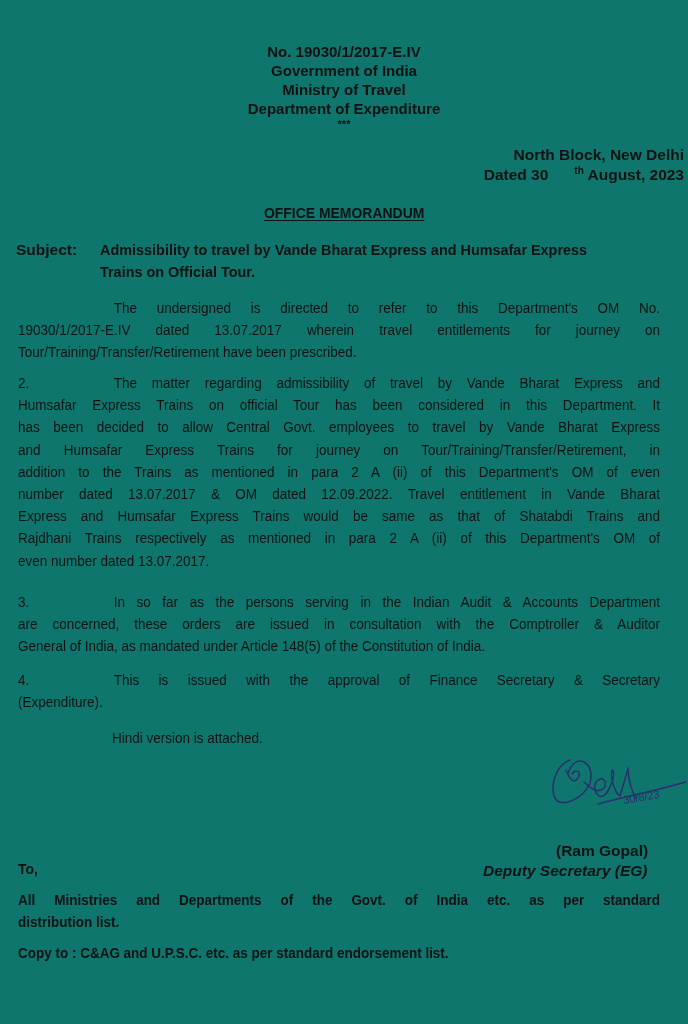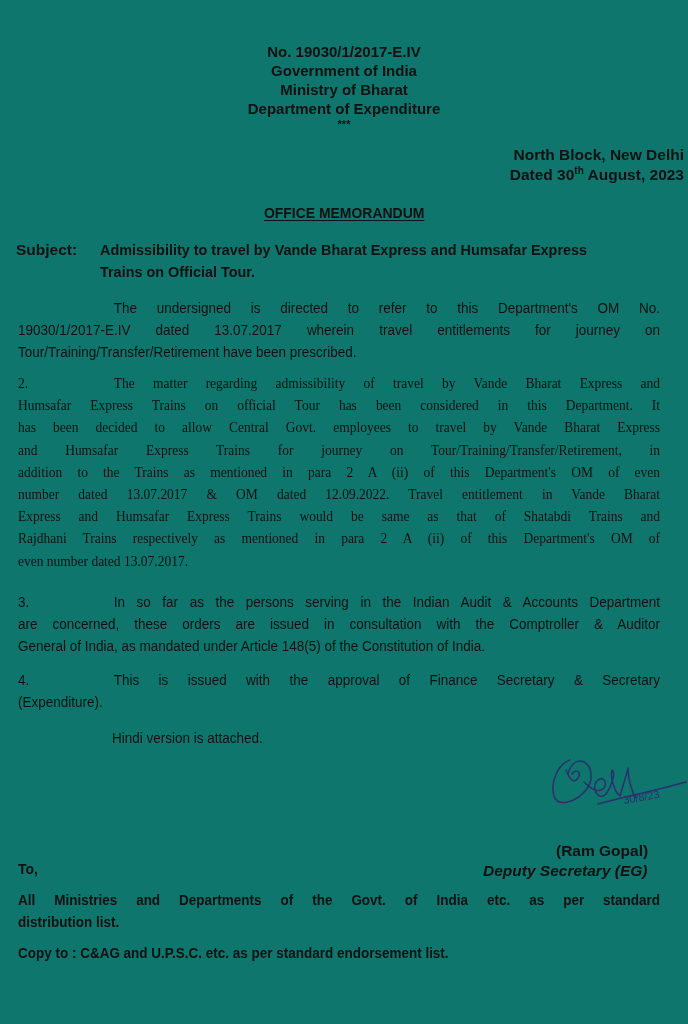--- a/index.html
+++ b/index.html
@@ -36,7 +36,7 @@
   <div class="abs hdr bold" style="top:42px;">
     <div>No. 19030/1/2017-E.IV</div>
     <div>Government of India</div>
-    <div>Ministry of Bharat</div>
+    <div>Ministry of Travel</div>
     <div>Department of Expenditure</div>
     <div style="font-size:11px; line-height:12px;">***</div>
   </div>

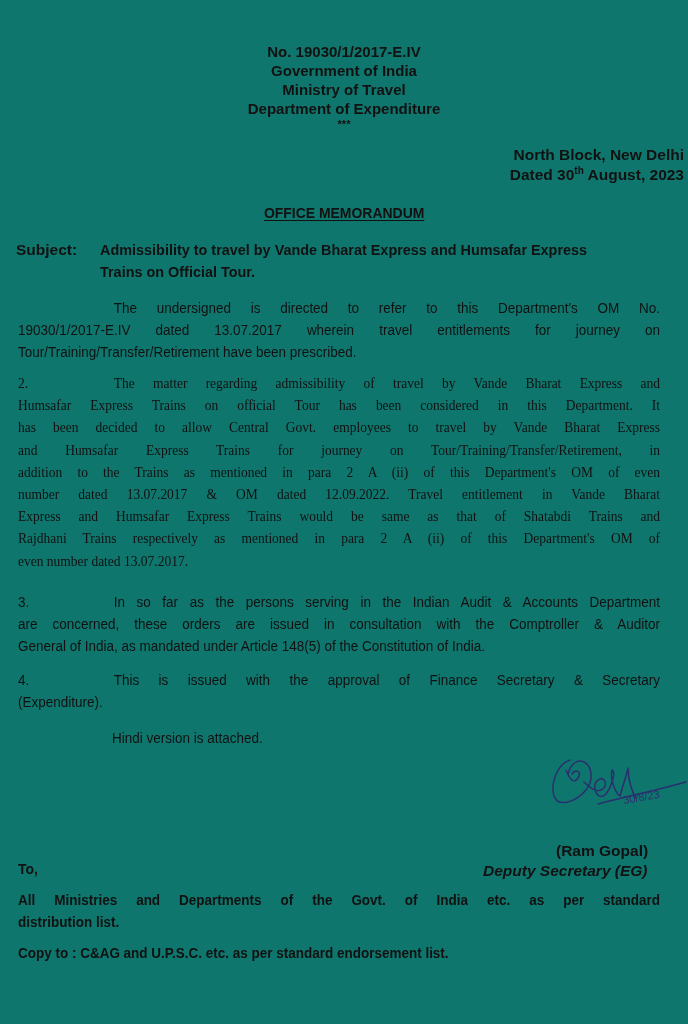--- a/index.html
+++ b/index.html
@@ -9,7 +9,7 @@
   .abs { position: absolute; }
   .hdr { left: 0; width: 688px; text-align: center; font-size: 15px; line-height: 19px; }
   .right-block { position: absolute; right: 28px; text-align: right; font-family: "Liberation Sans", sans-serif; font-weight: bold; font-size: 15.5px; line-height: 20px; }
-  sup { font-size: 10px; line-height: 0; vertical-align: 6px; }
+  sup { font-size: 10px; line-height: 0; vertical-align: 6px; margin-left: 26px; }
   .om-title { left: 0; width: 688px; text-align: center; }
   .om-title span { text-decoration: underline; text-underline-offset: 2px; display: inline-block; transform: scaleX(0.9); }
   .subject { font-family: "Liberation Sans", sans-serif; font-weight: bold; font-size: 15.5px; line-height: 22px; }

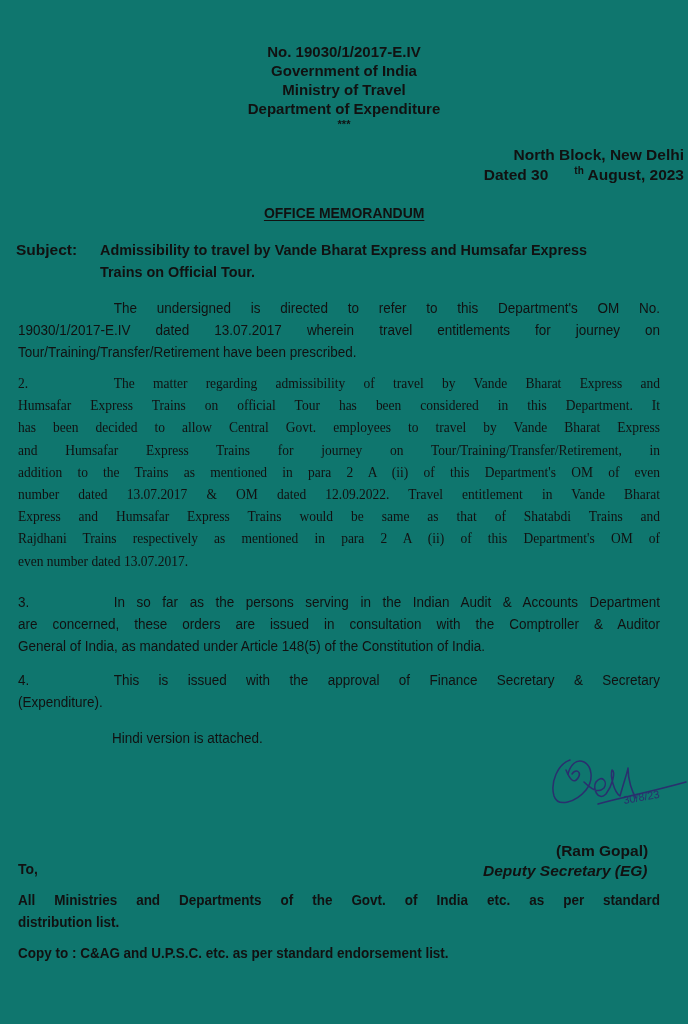--- a/index.html
+++ b/index.html
@@ -64,7 +64,7 @@
     </div>
   </div>
 
-  <div class="para" style="top:372px;font-family:Liberation Serif, serif;">
+  <div class="para" style="top:372px;">
     <div class="narrow">
       <span class="line"><span class="num">2.</span><span>The matter regarding admissibility of travel by Vande Bharat Express and</span></span>
       <span class="line">Humsafar Express Trains on official Tour has been considered in this Department. It</span>

